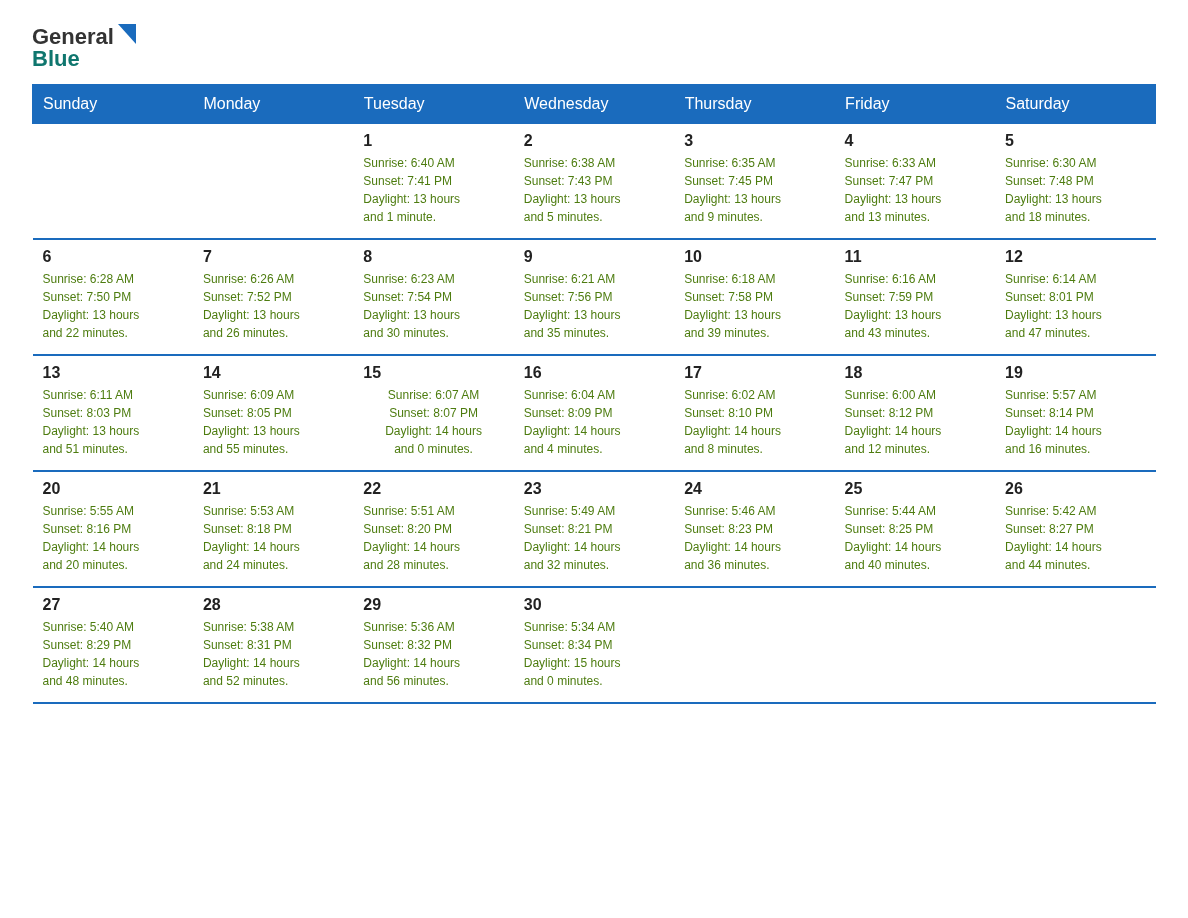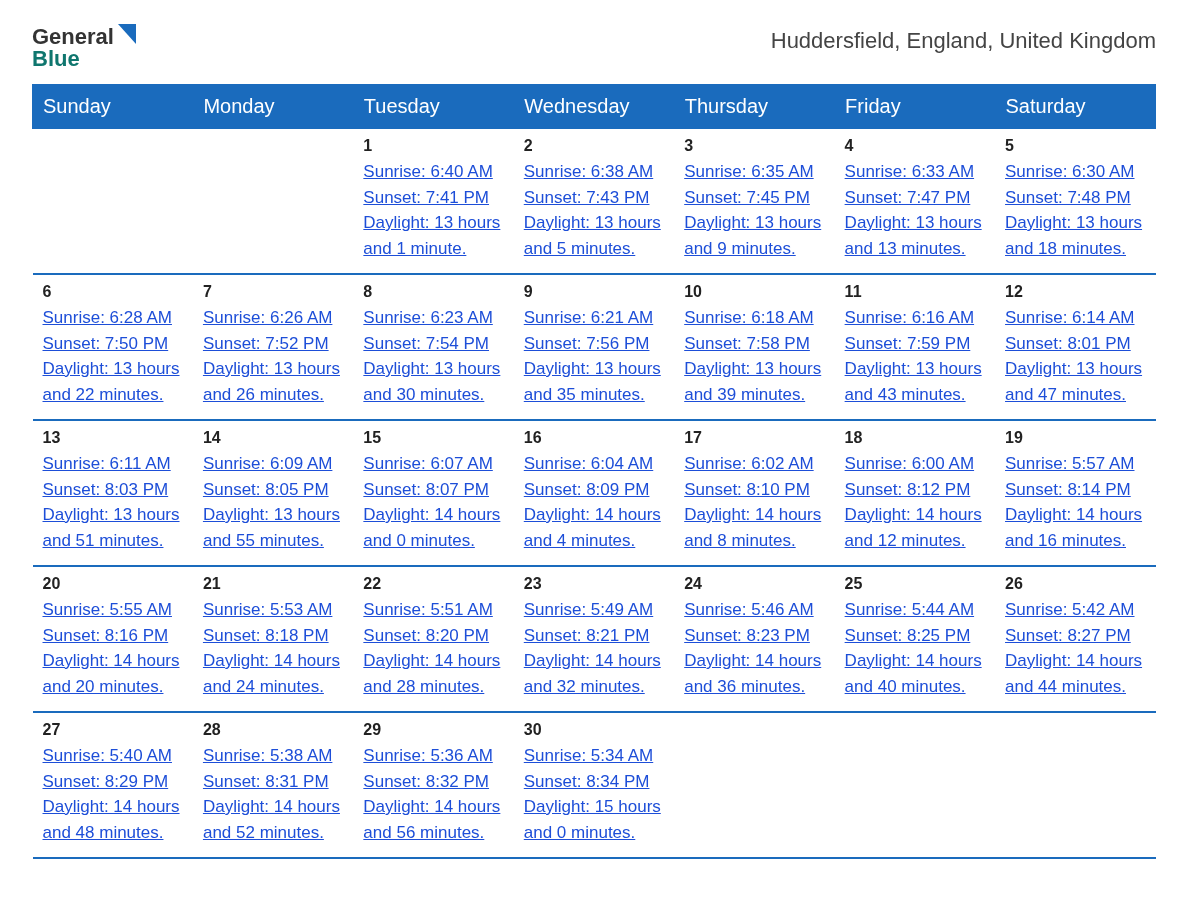--- a/index.html
+++ b/index.html
@@ -115,7 +115,6 @@
     <span class="logo-text-blue" style="margin-top:-4px;">Blue</span>
   </div>
   <div class="title-block">
-    <div class="subtitle">Huddersfield, England, United Kingdom</div>
   </div>
 </div>
 

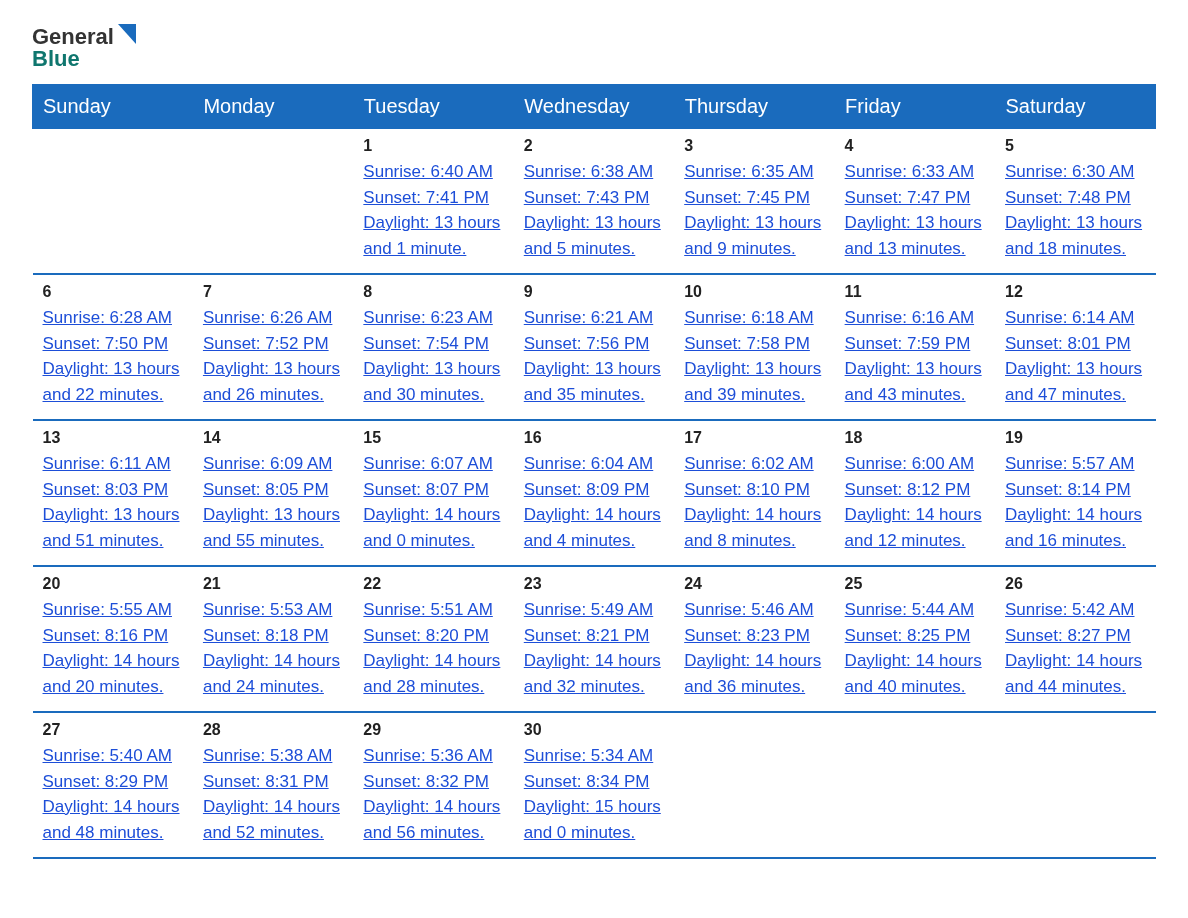--- a/index.html
+++ b/index.html
@@ -50,7 +50,7 @@
     }
     .calendar thead th {
       color: #fff;
-      font-size: 20px;
+      font-size: 16px;
       font-weight: normal;
       padding: 10px 10px;
       text-align: left;

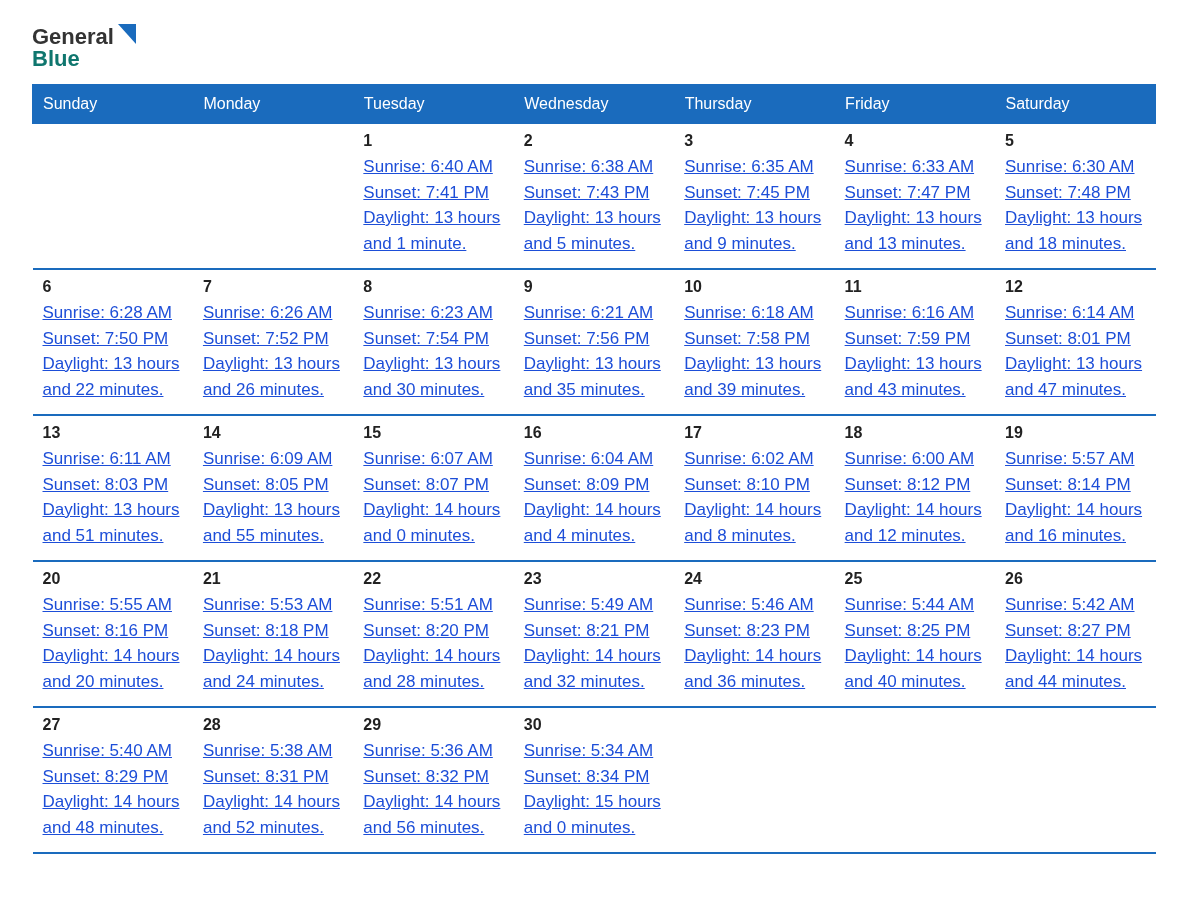--- a/index.html
+++ b/index.html
@@ -76,10 +76,9 @@
       margin-bottom: 4px;
     }
     .day-info {
-      font-size: 17px;
-      color: #1d4ed8;
+      font-size: 12px;
+      color: #4d7c0f;
       line-height: 1.5;
-      text-decoration: underline;
     }
     .empty-cell {
       background: #fff;

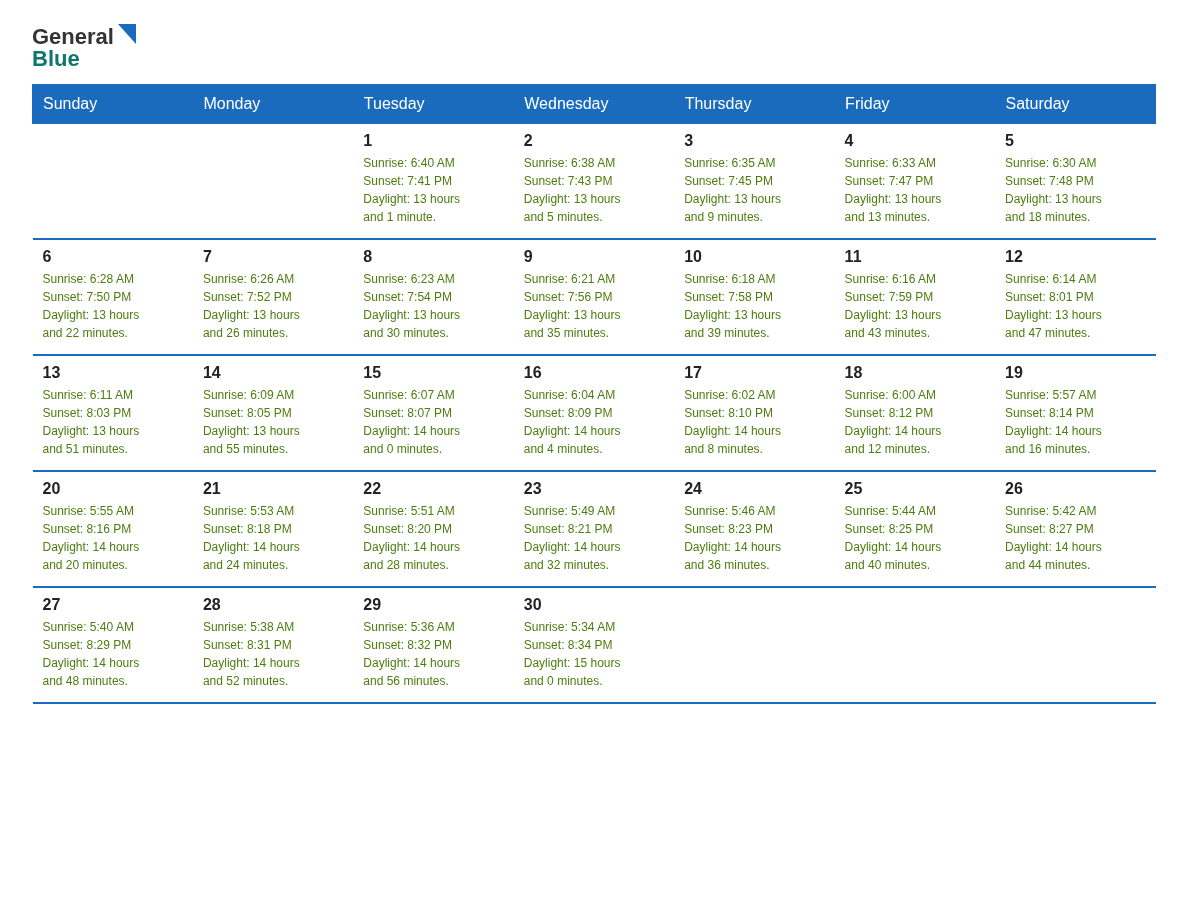--- a/index.html
+++ b/index.html
@@ -237,7 +237,7 @@
         </td>
         <td>
           <span class="day-number">15</span>
-          <div class="day-info" style="white-space: pre-line;">Sunrise: 6:07 AM
+          <div class="day-info" style="white-space: pre-line; text-align: center;">Sunrise: 6:07 AM
 Sunset: 8:07 PM
 Daylight: 14 hours
 and 0 minutes.</div>

